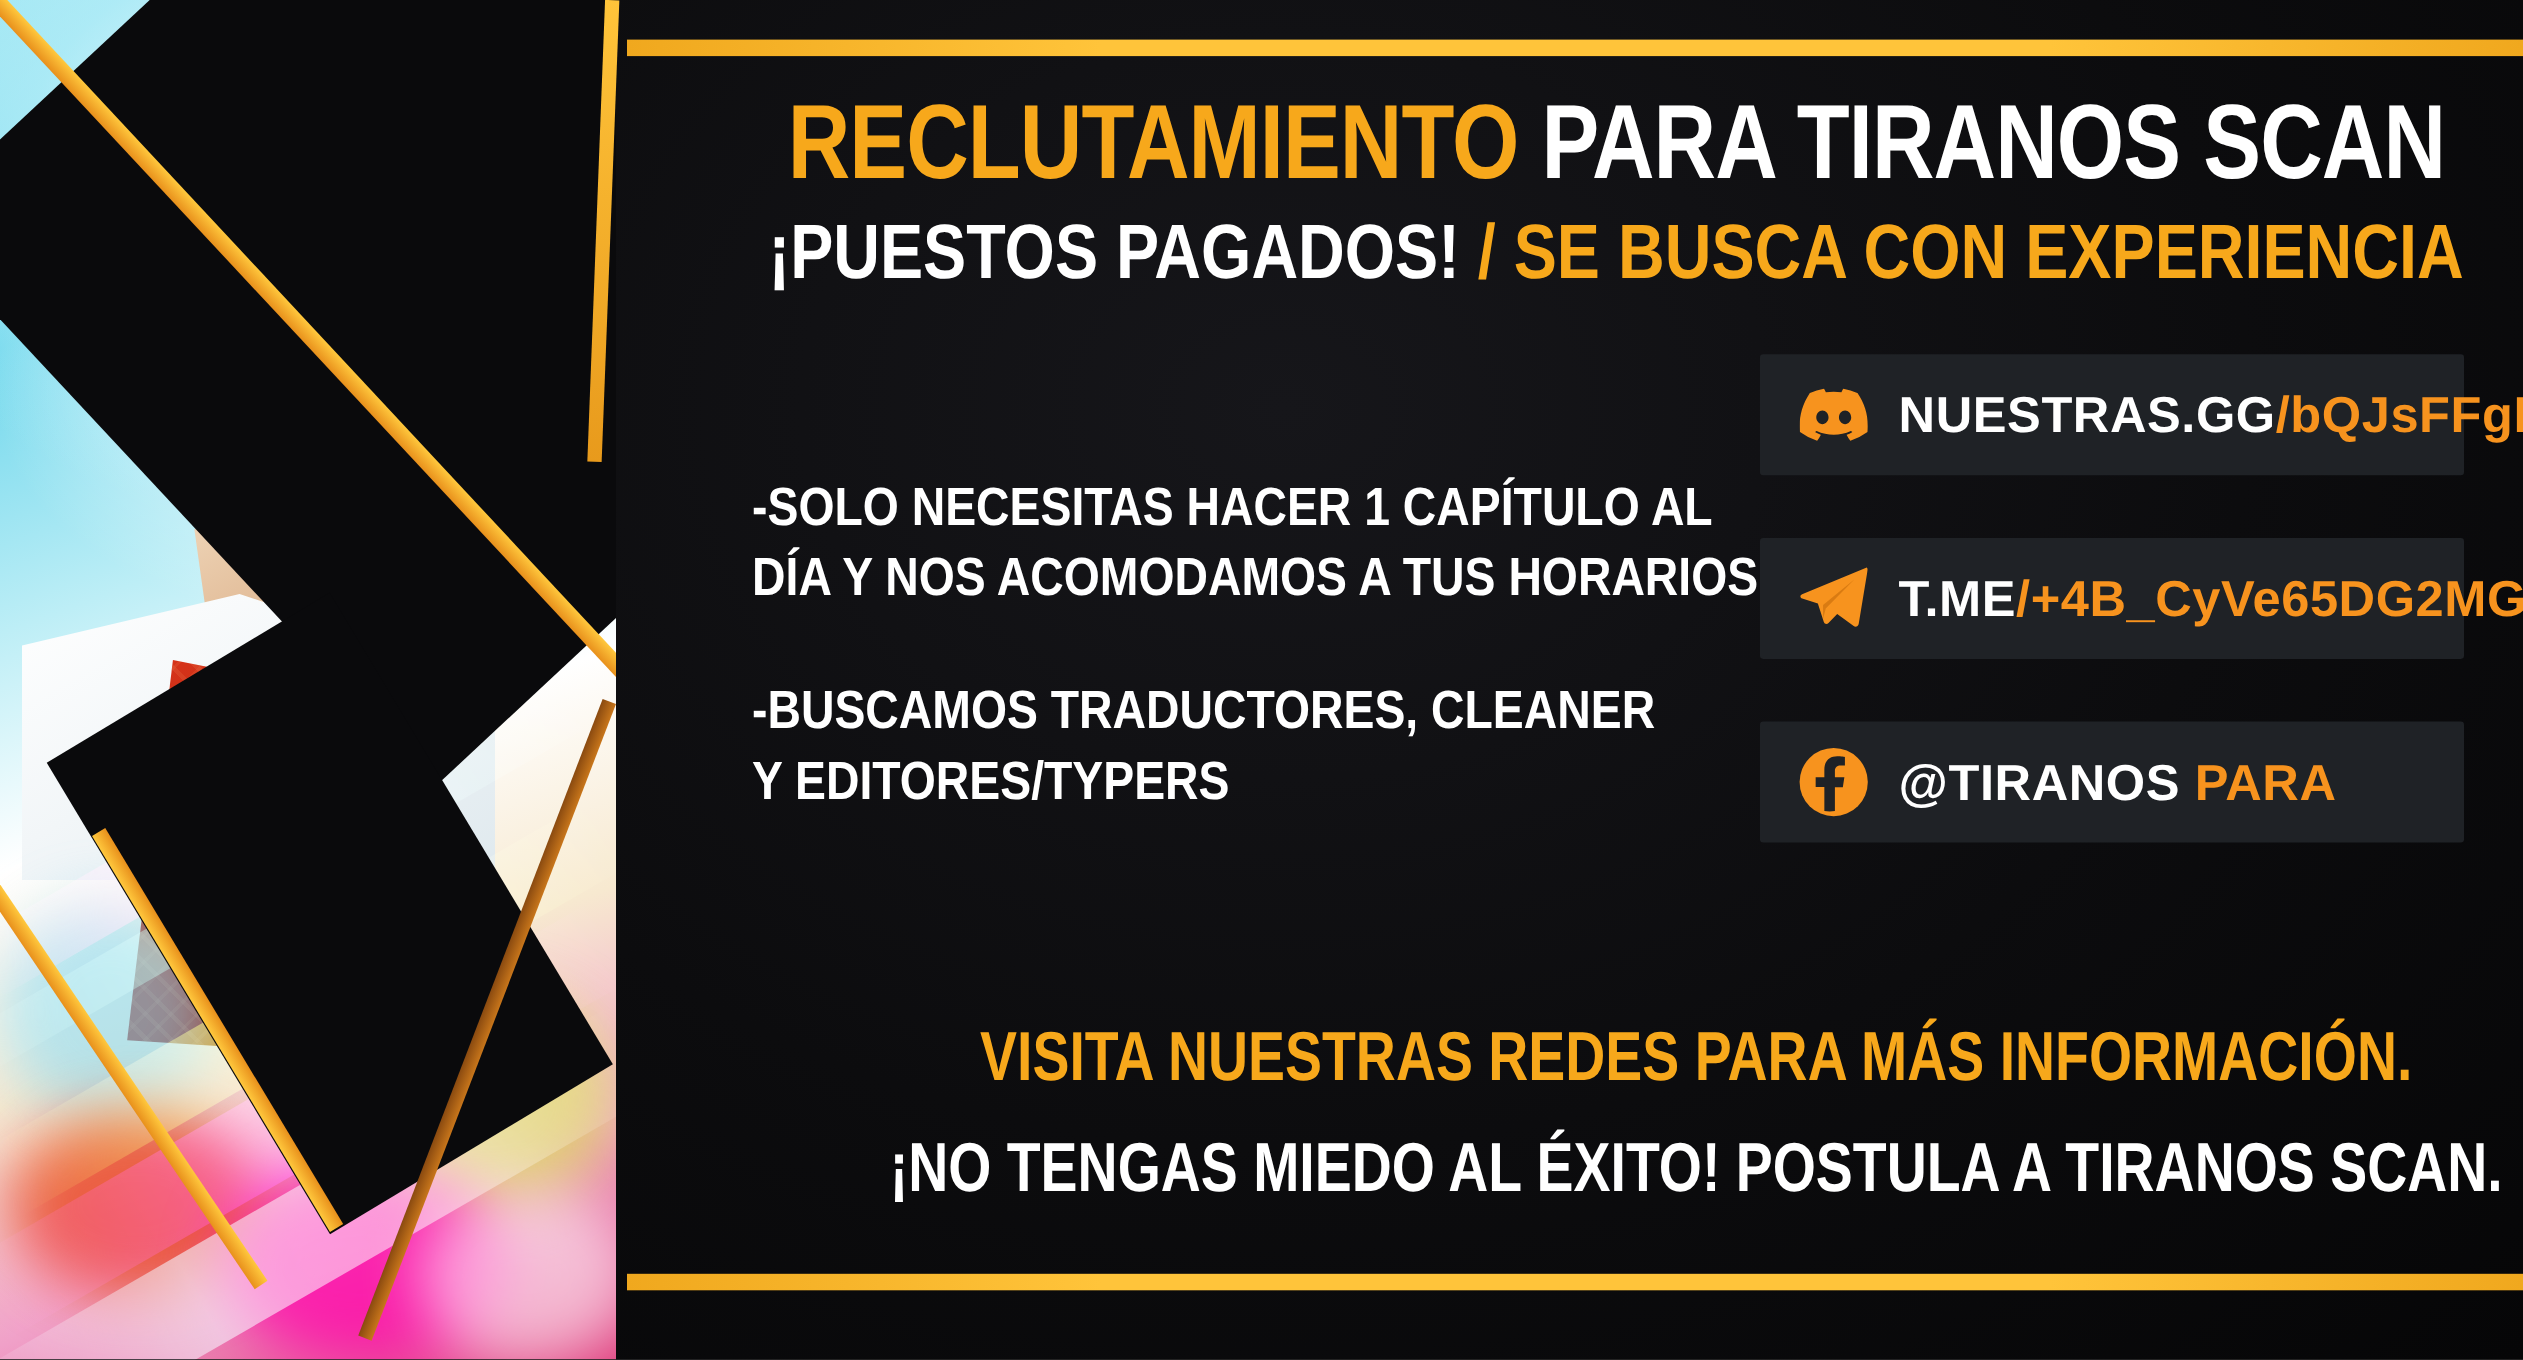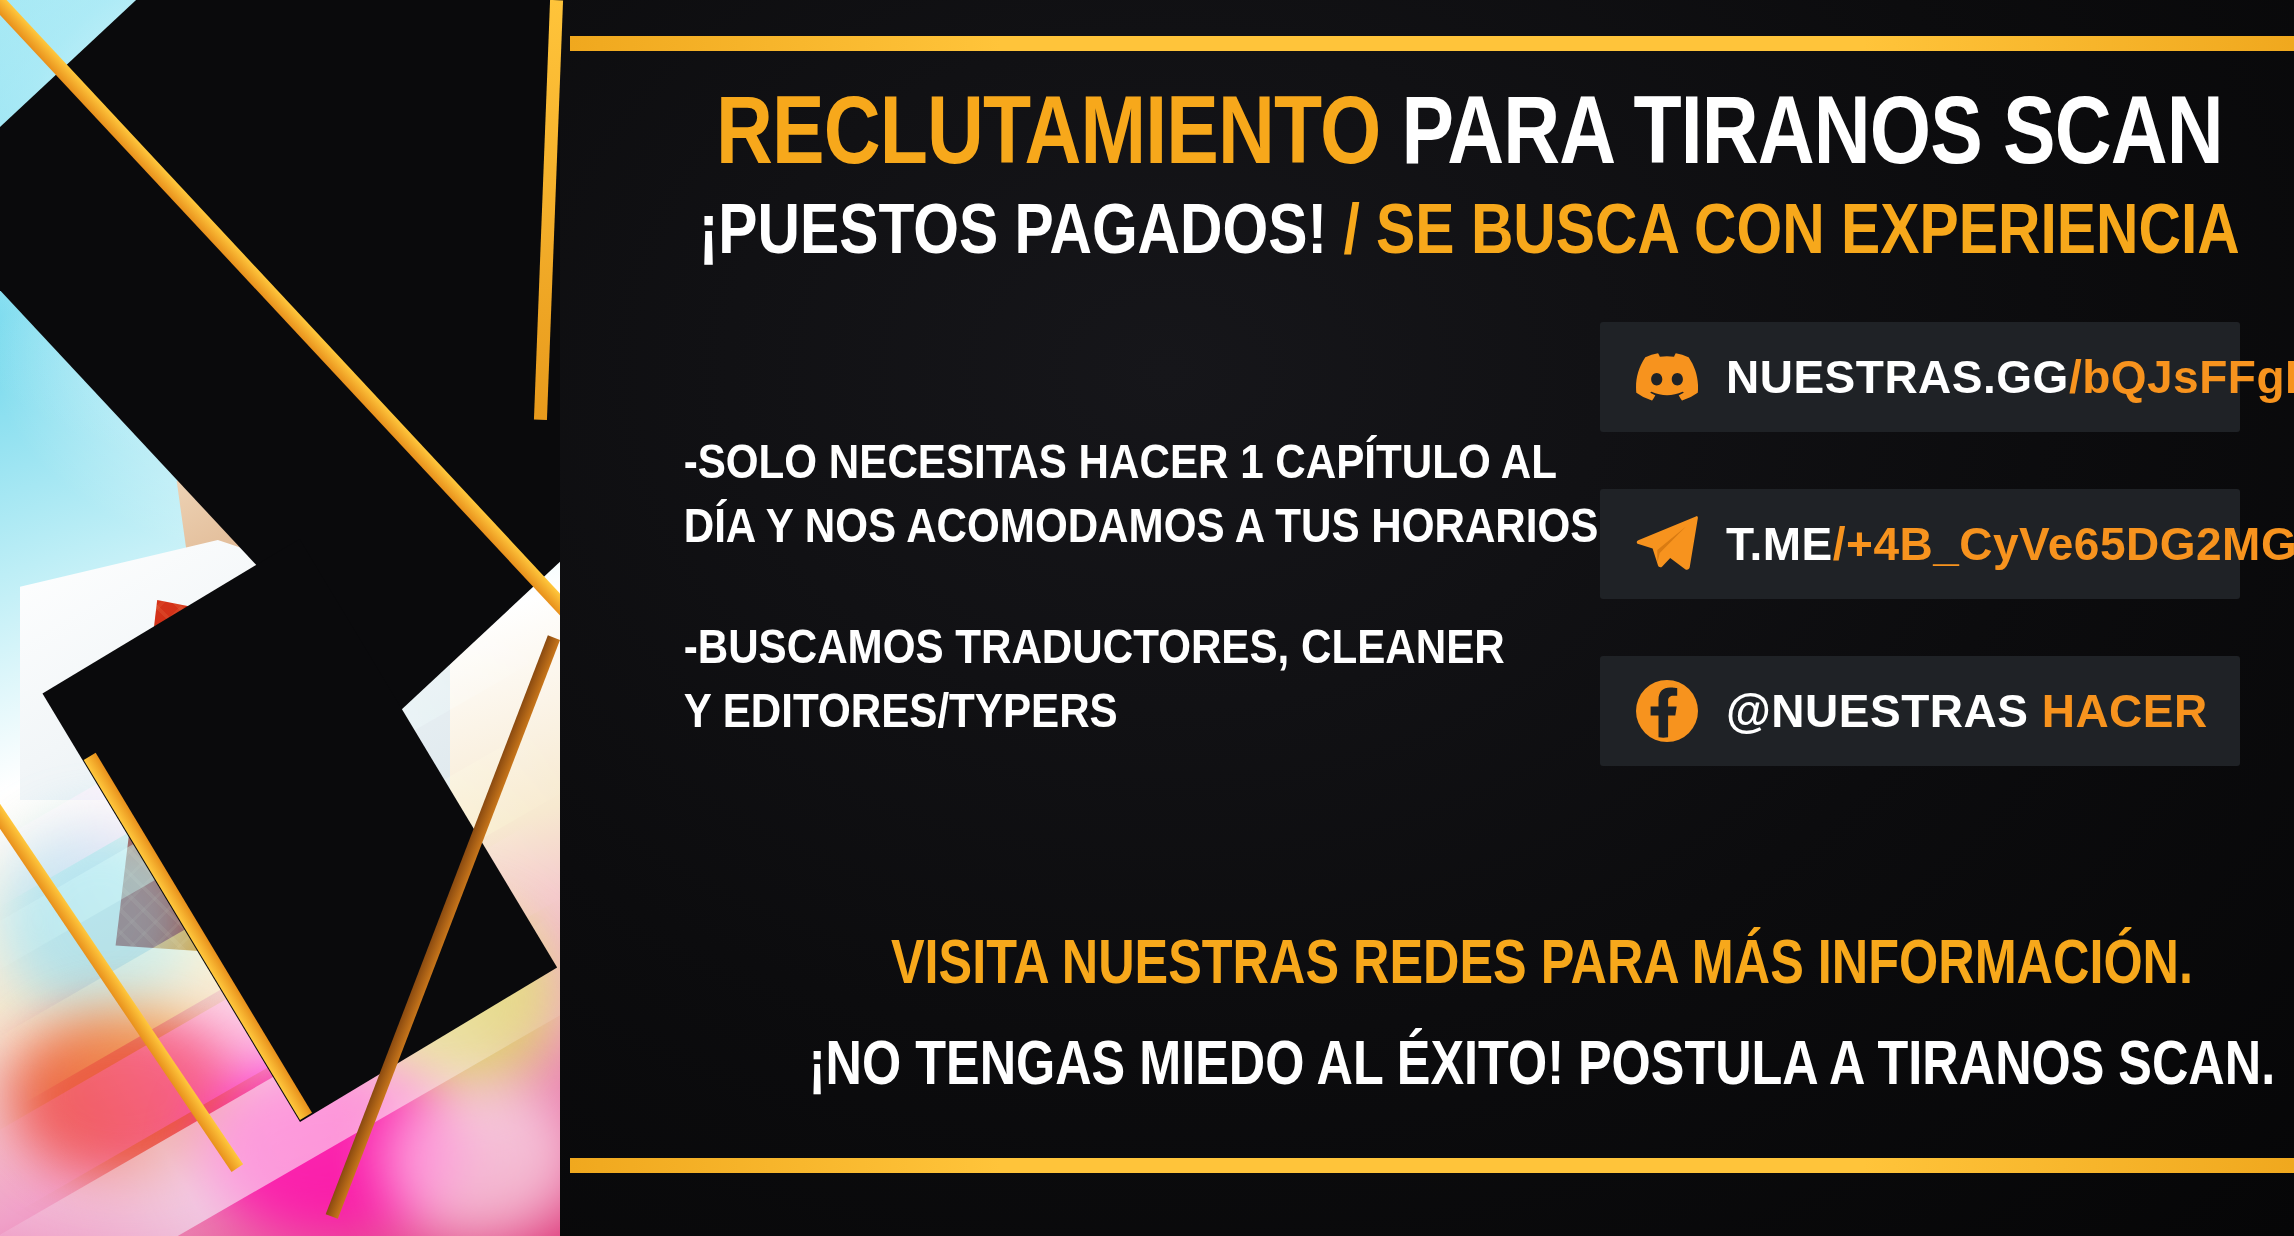--- a/index.html
+++ b/index.html
@@ -218,7 +218,7 @@
           </svg>
         </span>
         <span class="clabel">
-          <span class="w">@NUESTRAS</span><span>&nbsp;</span><span class="o">HACER</span>
+          <span class="w">@TIRANOS</span><span>&nbsp;</span><span class="o">HACER</span>
         </span>
       </div>
 

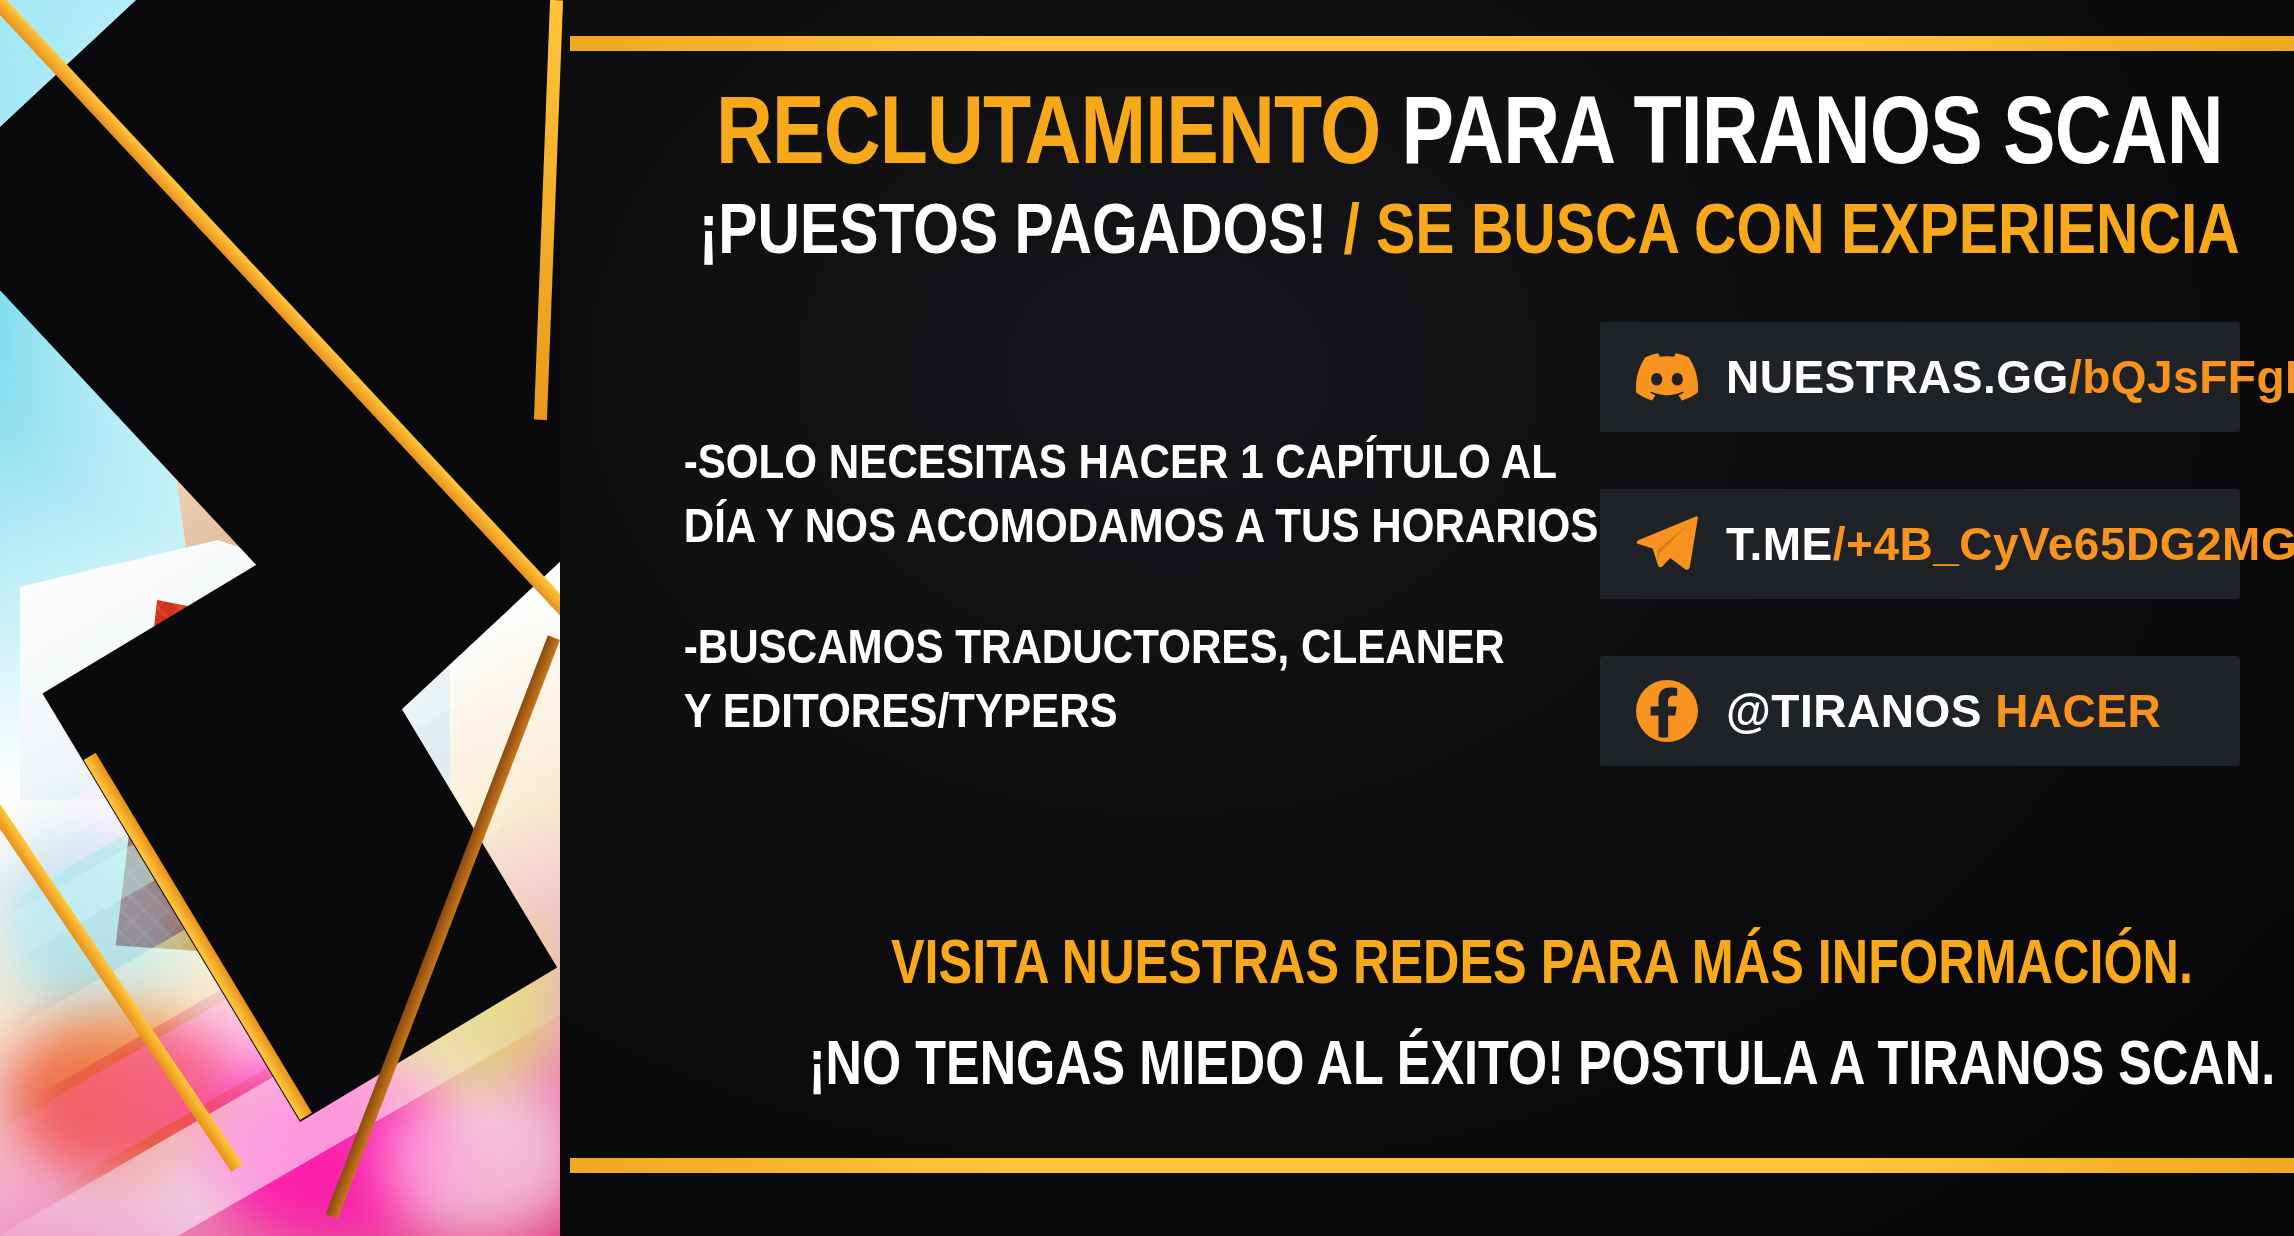--- a/index.html
+++ b/index.html
@@ -218,7 +218,7 @@
           </svg>
         </span>
         <span class="clabel">
-          <span class="w">@TIRANOS</span><span>&nbsp;</span><span class="o">HACER</span>
+          <span class="w">@TIRANOS</span><span>&nbsp;</span><span class="o">PARA</span>
         </span>
       </div>
 

